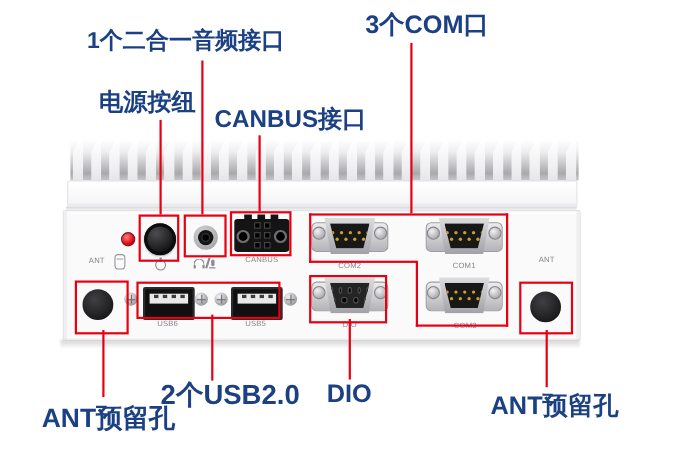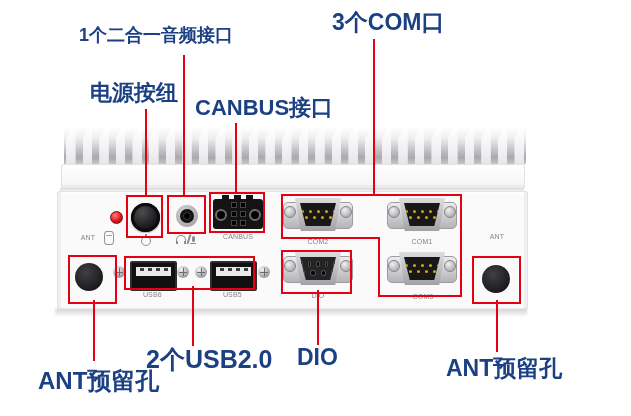--- a/index.html
+++ b/index.html
@@ -319,7 +319,7 @@
   <div class="rl" style="left:317px;top:290px;width:2px;height:55px;"></div>
   <div class="rl" style="left:496px;top:300px;width:2px;height:52px;"></div>
 
-  <div class="blabel" style="left:79px;top:26px;font-size:18px;">1个二合一音频接口</div>
+  <div class="blabel" style="left:79px;top:26px;font-size:21px;">1个二合一音频接口</div>
   <div class="blabel" style="left:90px;top:81px;font-size:22px;">电源按纽</div>
   <div class="blabel" style="left:195px;top:96px;font-size:22px;">CANBUS接口</div>
   <div class="blabel" style="left:332px;top:10px;font-size:23px;">3个COM口</div>

